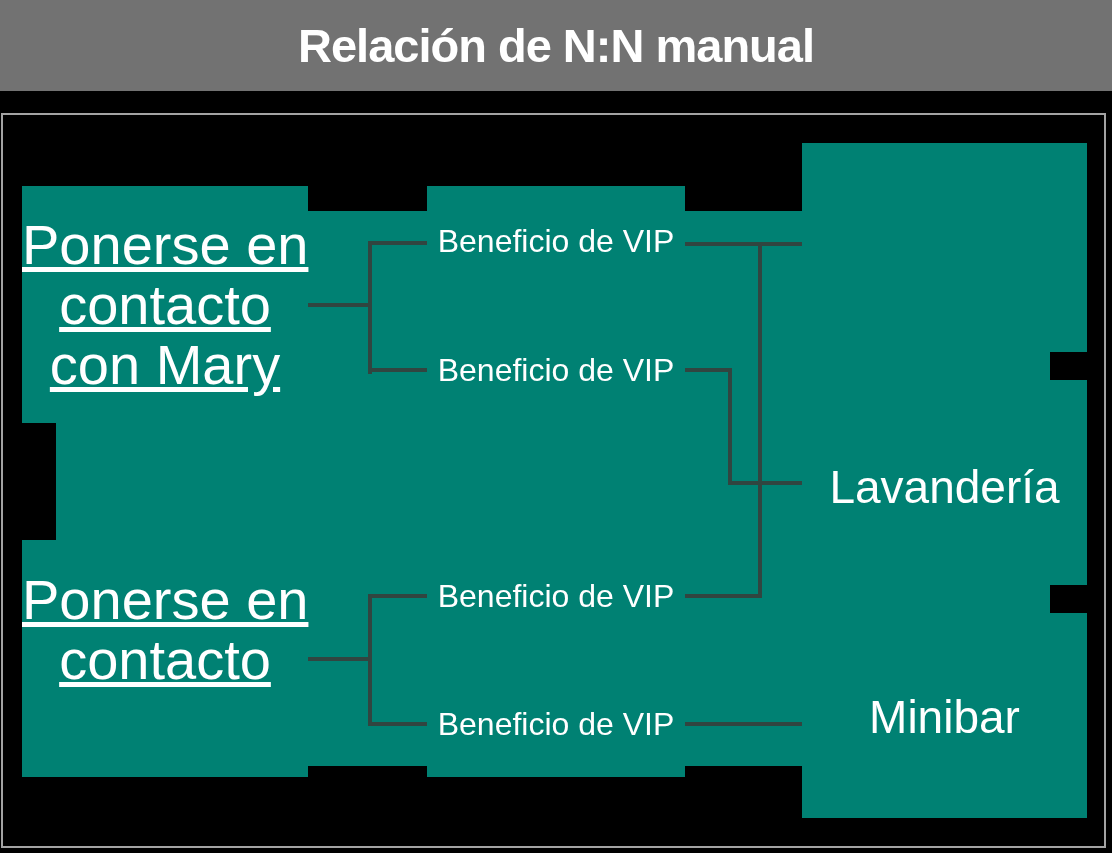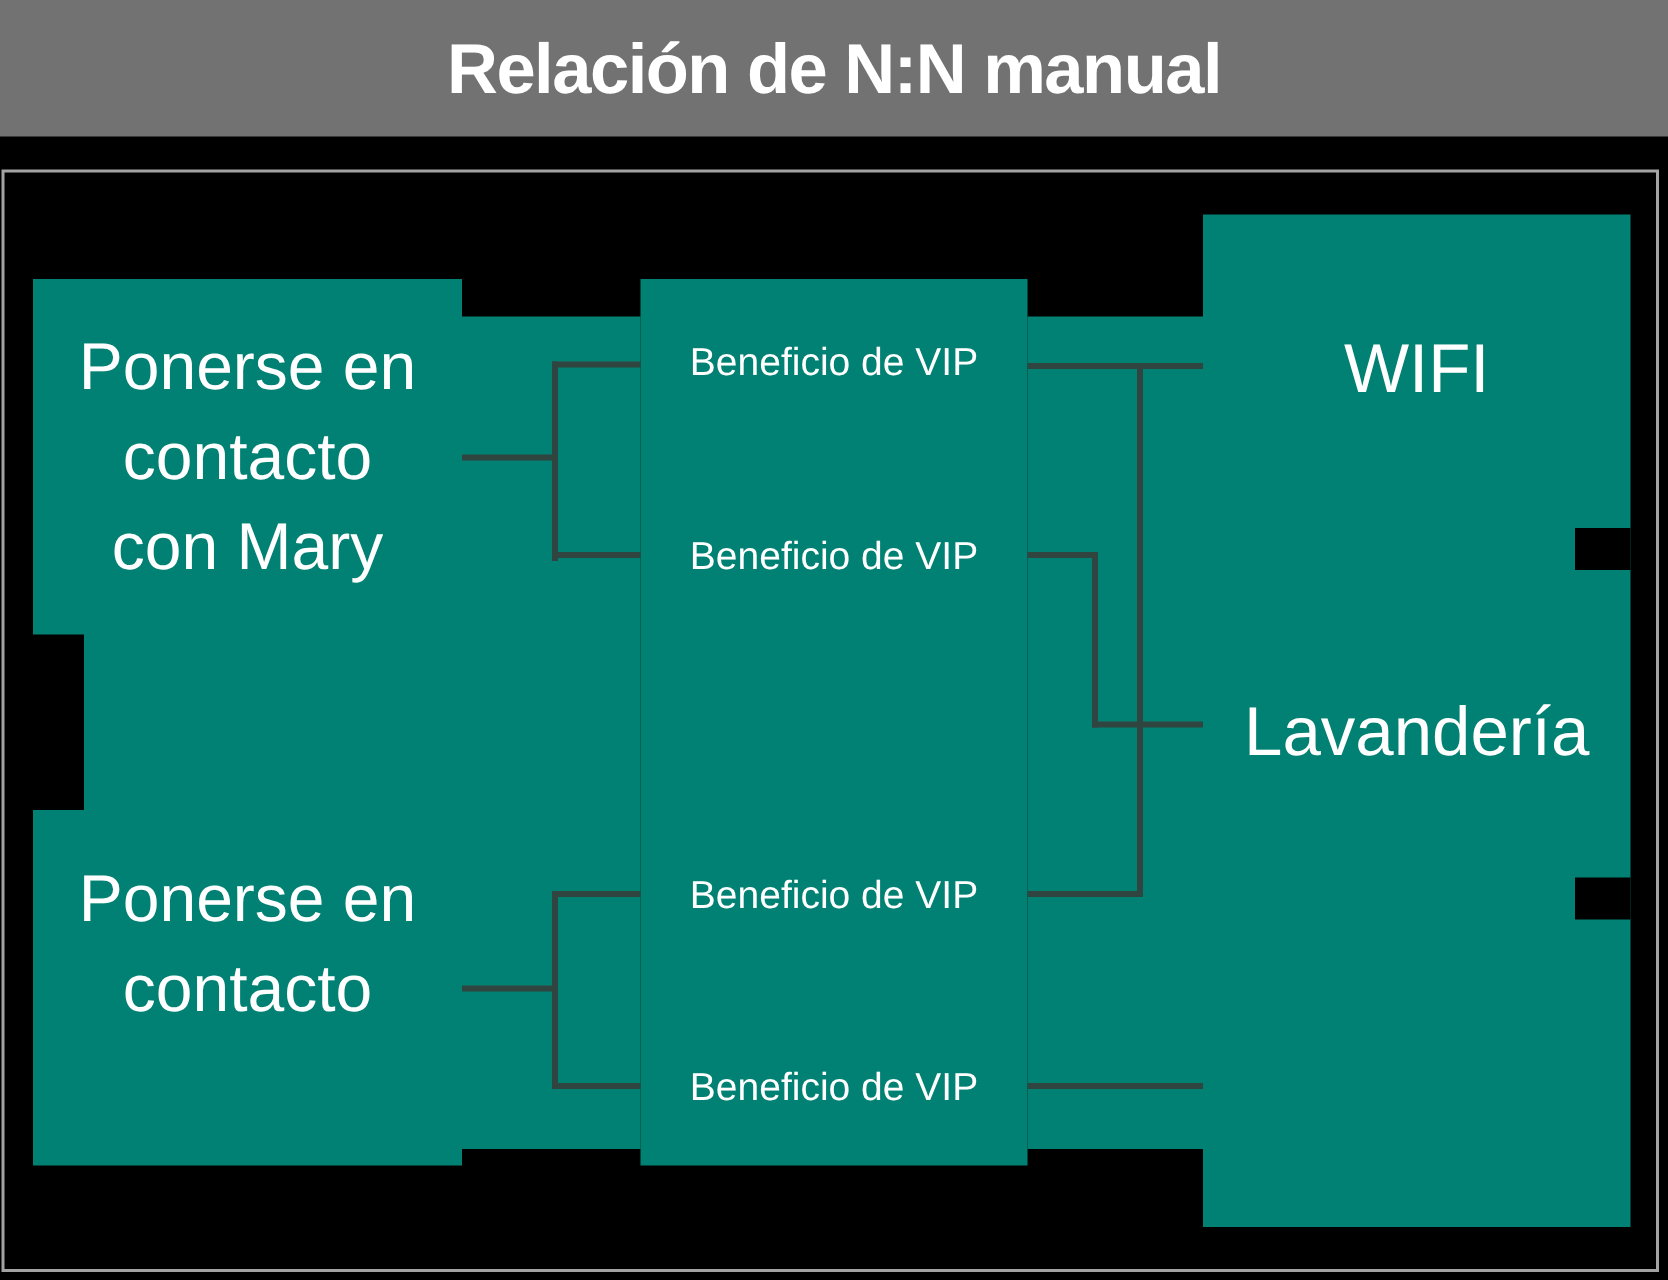--- a/index.html
+++ b/index.html
@@ -54,7 +54,7 @@
   .node-text{
     position:absolute;color:#fff;text-align:center;white-space:nowrap;
   }
-  .contact-text{left:22px;width:286px;font-size:44px;line-height:60px;}
+  .contact-text{left:22px;width:286px;font-size:56px;line-height:60px;text-decoration:underline;}
   .john-text{top:215px;}
   .mary-text{top:570px;}
   .benefit-label{

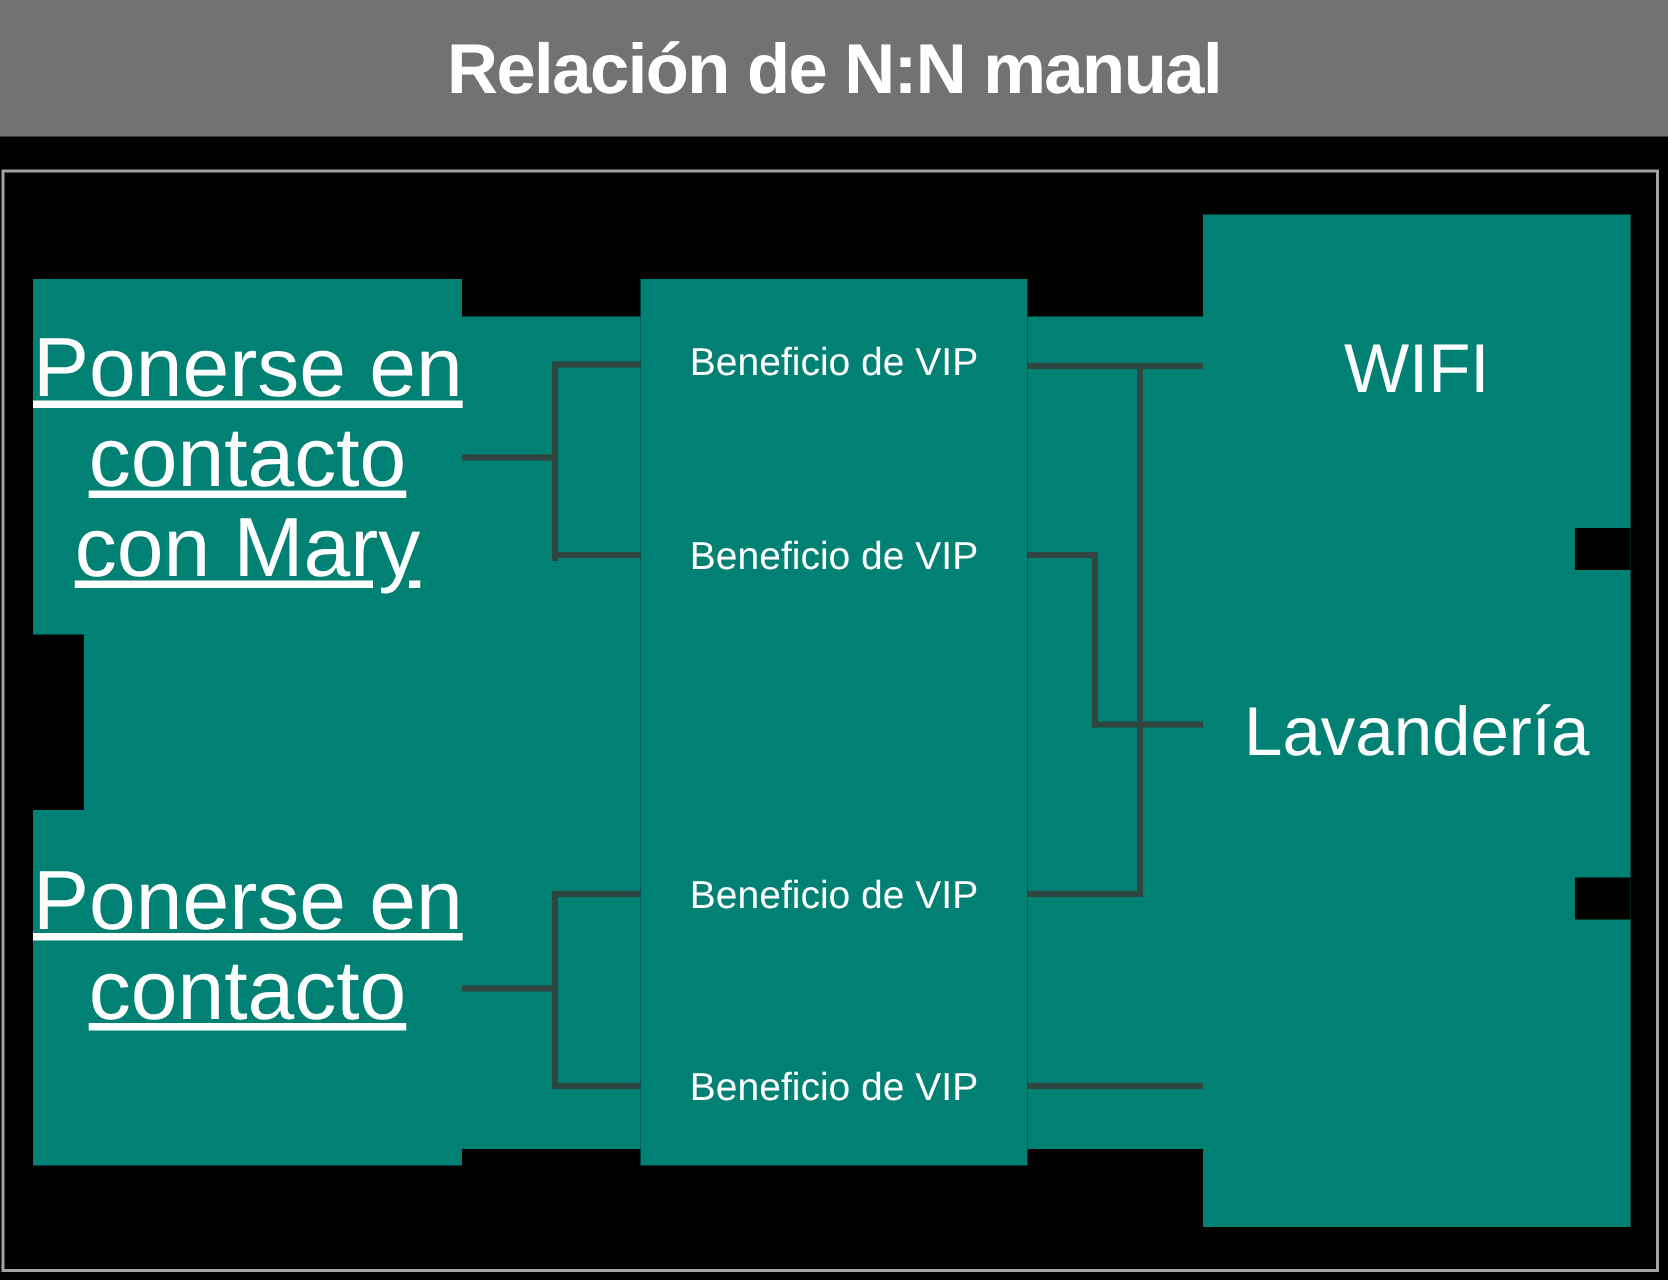--- a/index.html
+++ b/index.html
@@ -58,7 +58,7 @@
   .john-text{top:215px;}
   .mary-text{top:570px;}
   .benefit-label{
-    left:427px;width:258px;font-size:26px;line-height:46px;
+    left:427px;width:258px;font-size:32px;line-height:46px;
   }
   .bl-1{top:218px;}
   .bl-2{top:347px;}

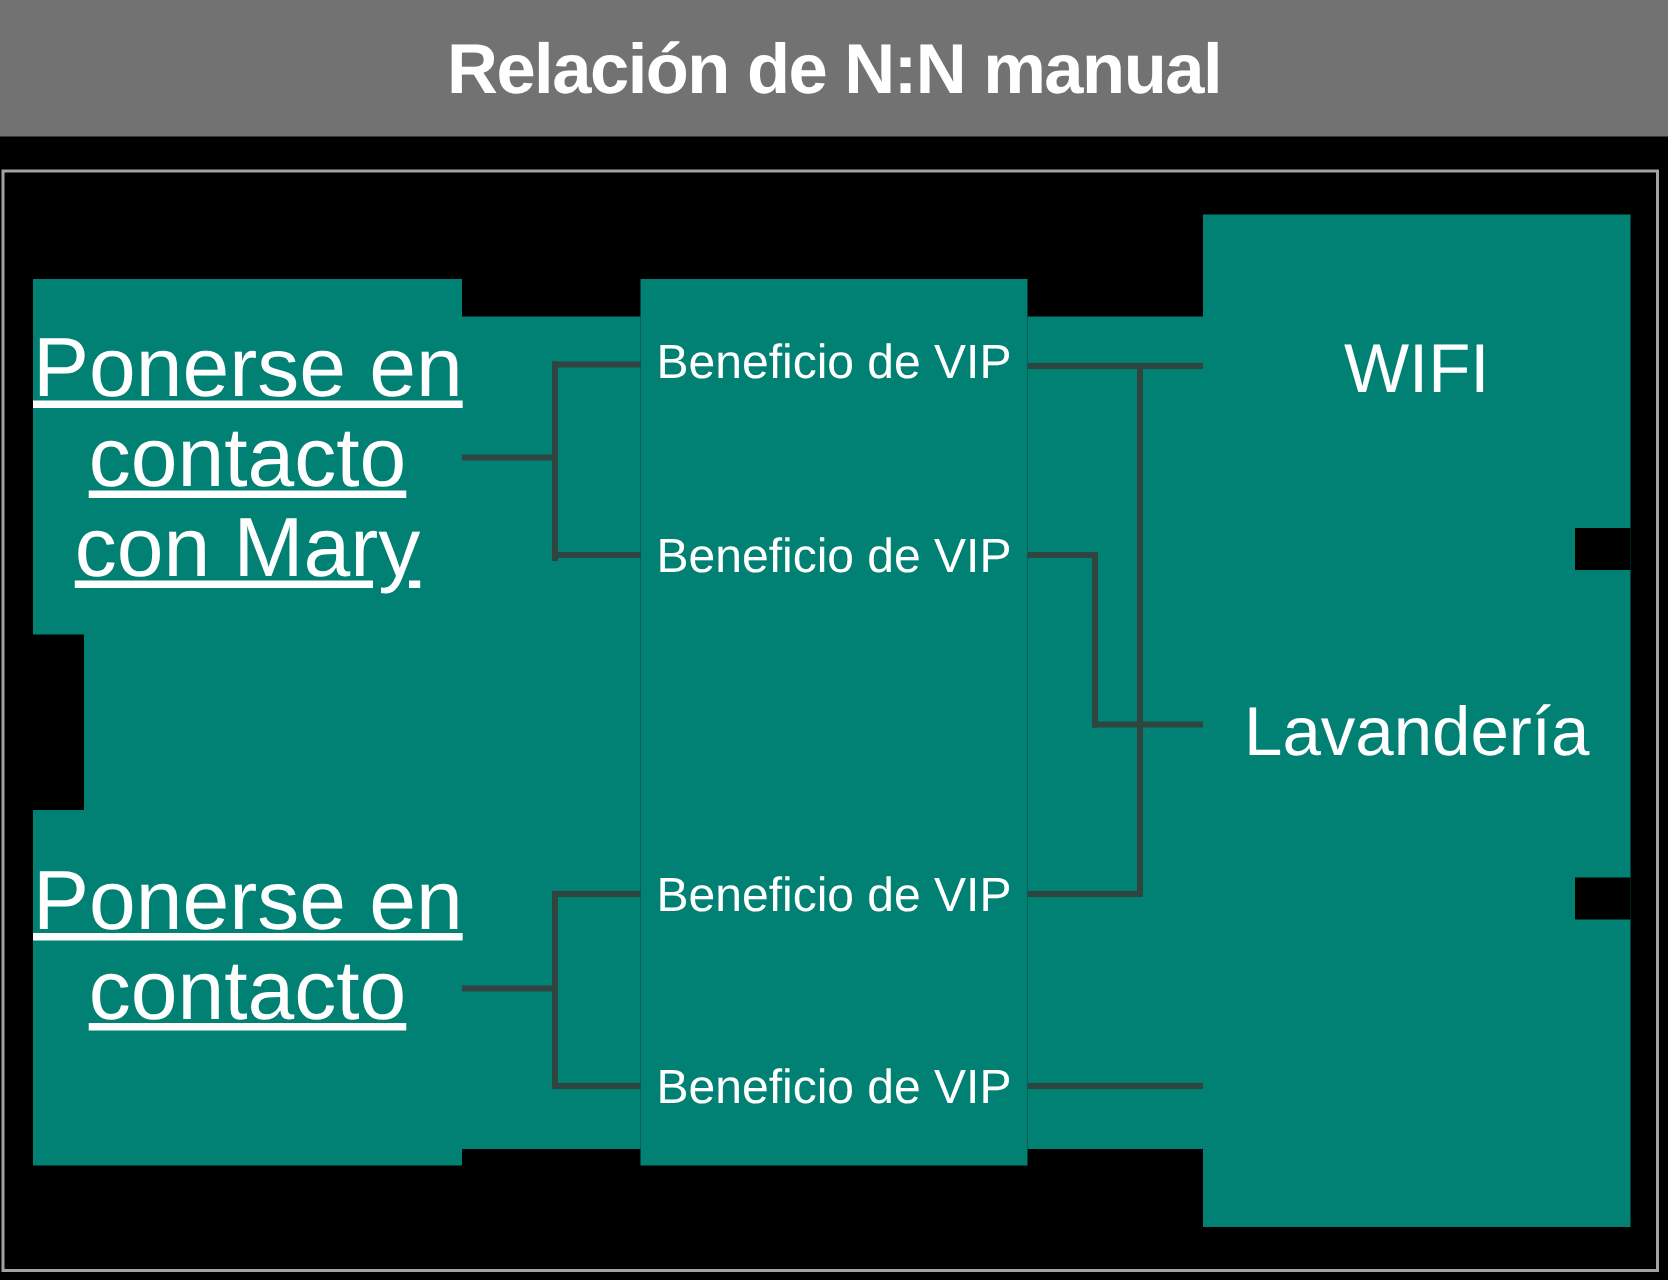--- a/index.html
+++ b/index.html
@@ -121,7 +121,6 @@
   <div class="node-text benefit-label bl-3">Beneficio de VIP</div>
   <div class="node-text benefit-label bl-4">Beneficio de VIP</div>
 
-  <div class="node-text right-label rl-wifi">WIFI</div>
   <div class="node-text right-label rl-lav">Lavandería</div>
 
 </div>

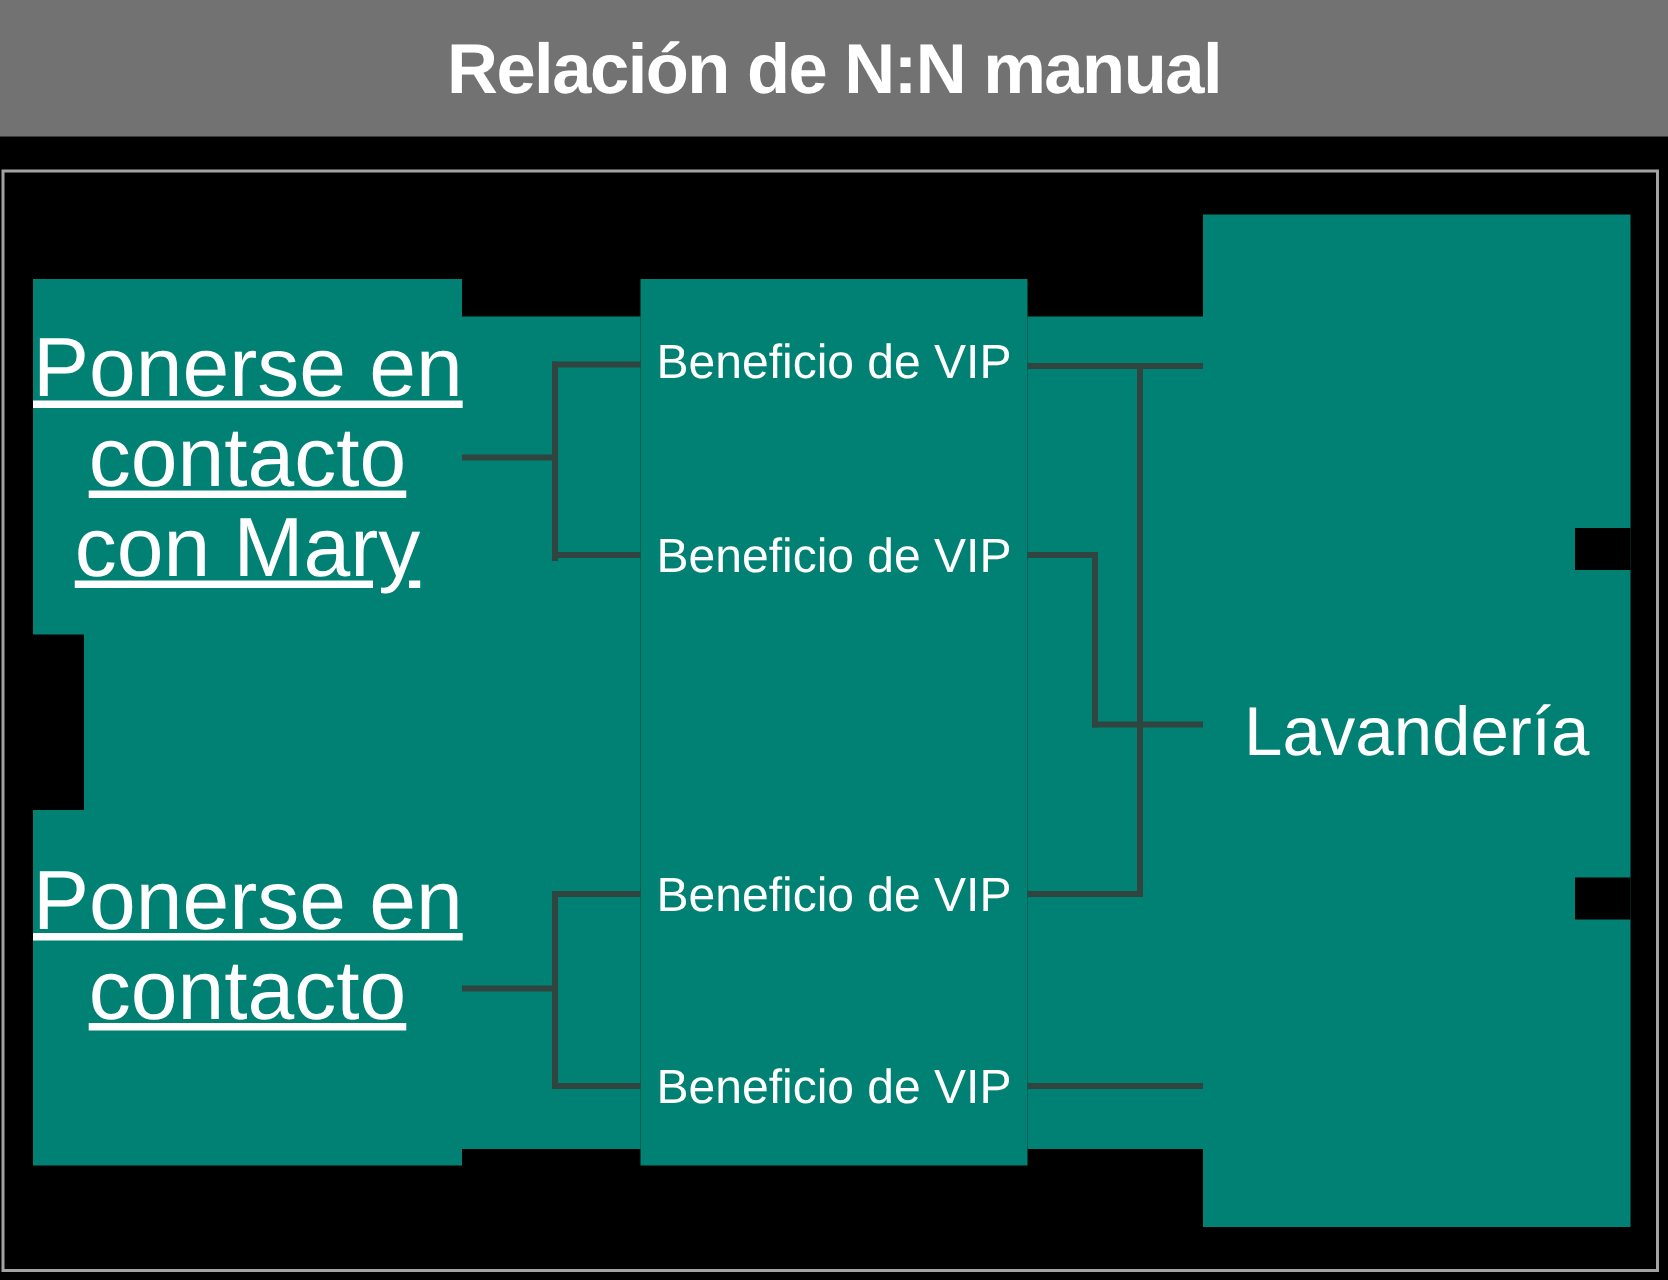--- a/index.html
+++ b/index.html
@@ -122,6 +122,7 @@
   <div class="node-text benefit-label bl-4">Beneficio de VIP</div>
 
   <div class="node-text right-label rl-lav">Lavandería</div>
+  <div class="node-text right-label rl-mini">Minibar</div>
 
 </div>
 

